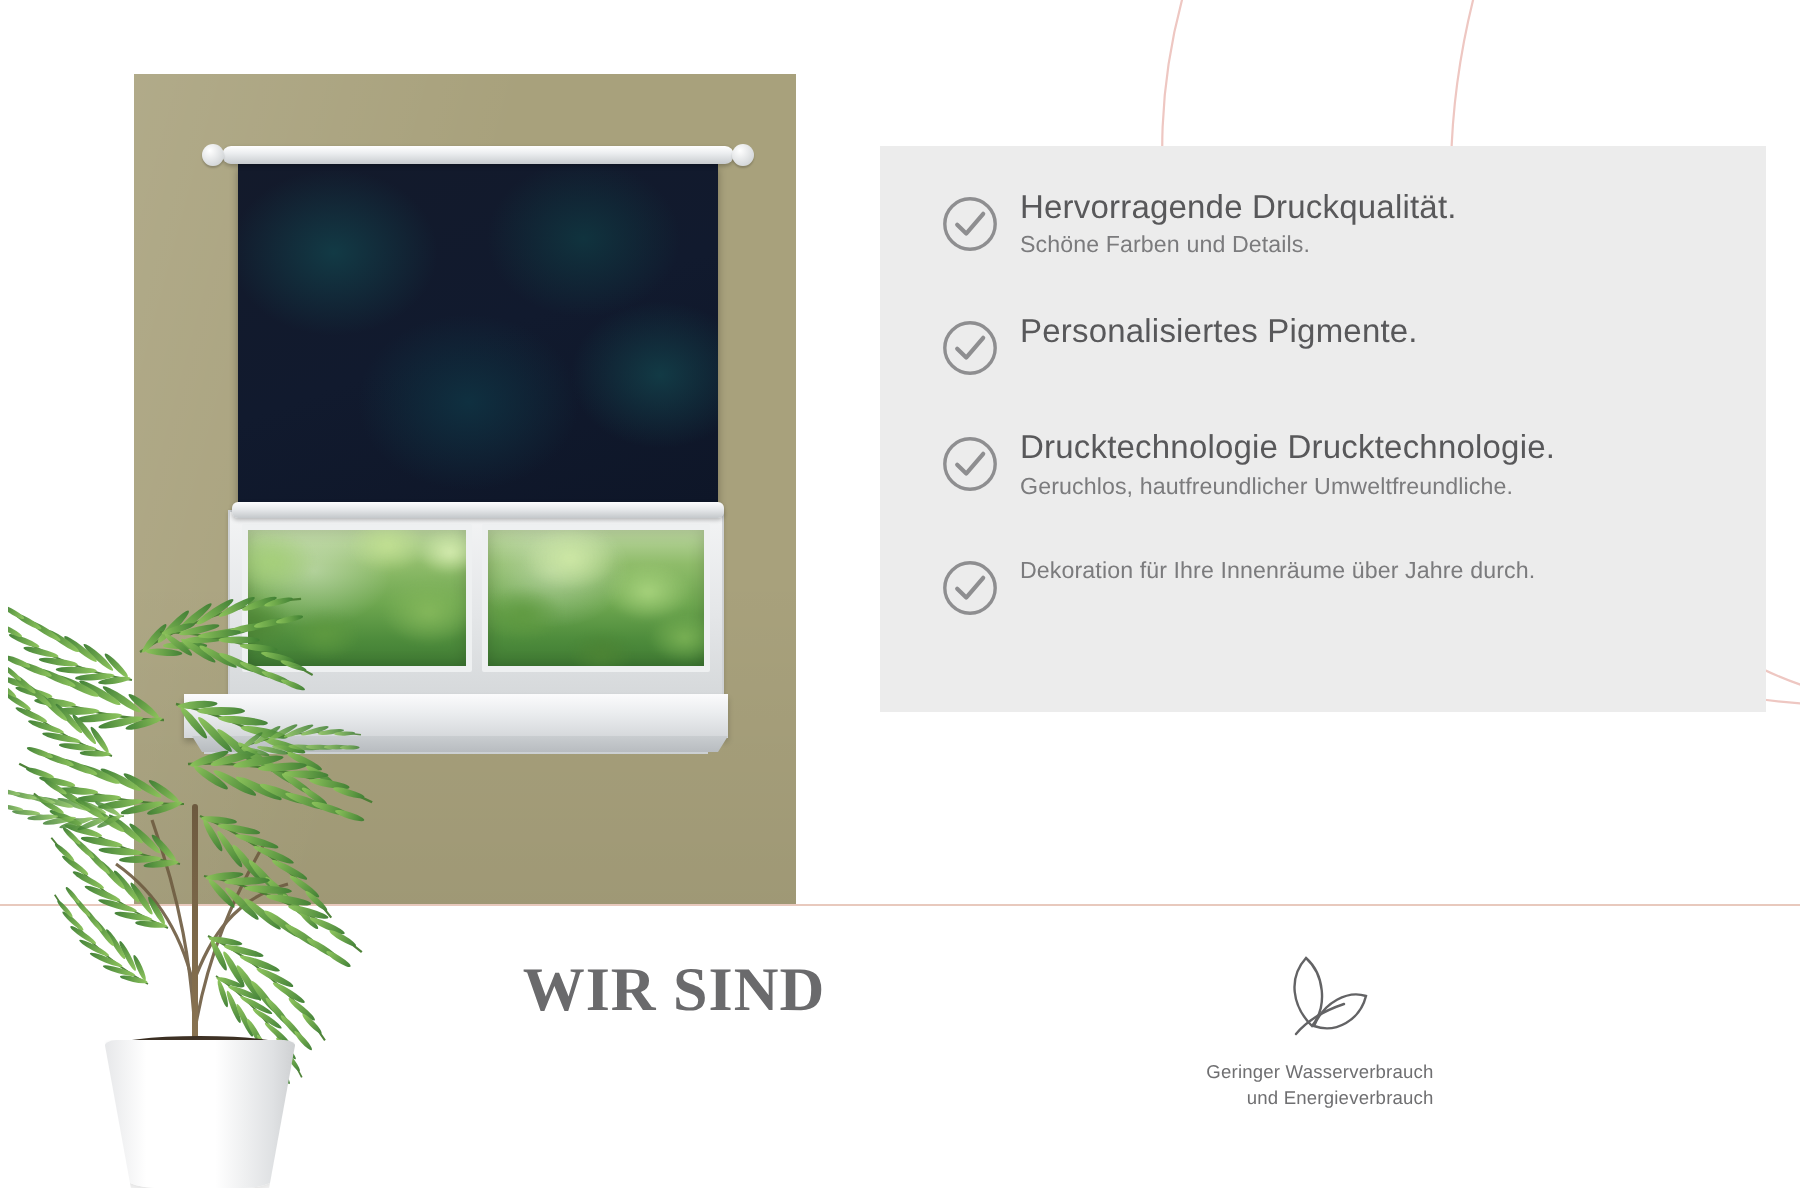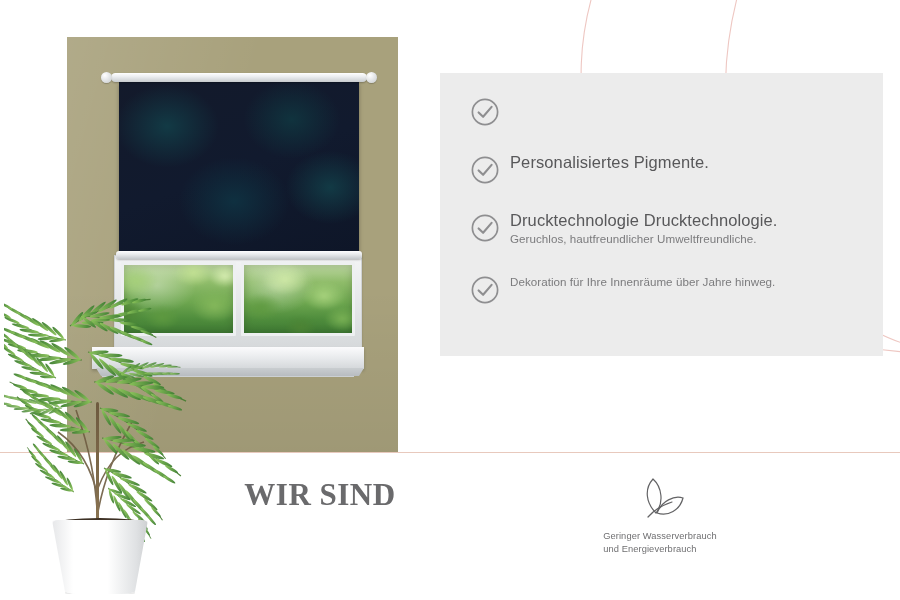--- a/index.html
+++ b/index.html
@@ -422,6 +422,10 @@
             <path d="M8.6 15.4 L13.1 19.8 L21.6 9.9" fill="none" stroke="#8e8e90" stroke-width="2.1" stroke-linecap="round" stroke-linejoin="round"></path>
           </svg>
         </span>
+        <span class="feat-txt">
+          <div class="feat-title">Hervorragende Druckqualität.</div>
+          <div class="feat-sub">Schöne Farben und Details.</div>
+        </span>
       </div>
 
       <div class="feat">

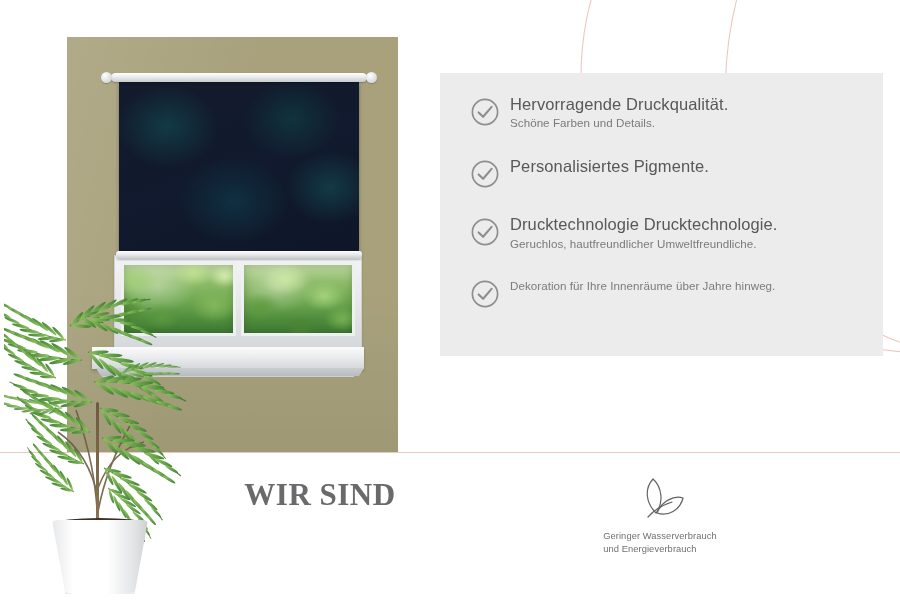--- a/index.html
+++ b/index.html
@@ -461,7 +461,7 @@
           </svg>
         </span>
         <span class="feat-txt">
-          <div class="feat-sub">Dekoration für Ihre Innenräume über Jahre hinweg.</div>
+          <div class="feat-sub">Dekoration für Ihre Innenräume über Jahre durch.</div>
         </span>
       </div>
 

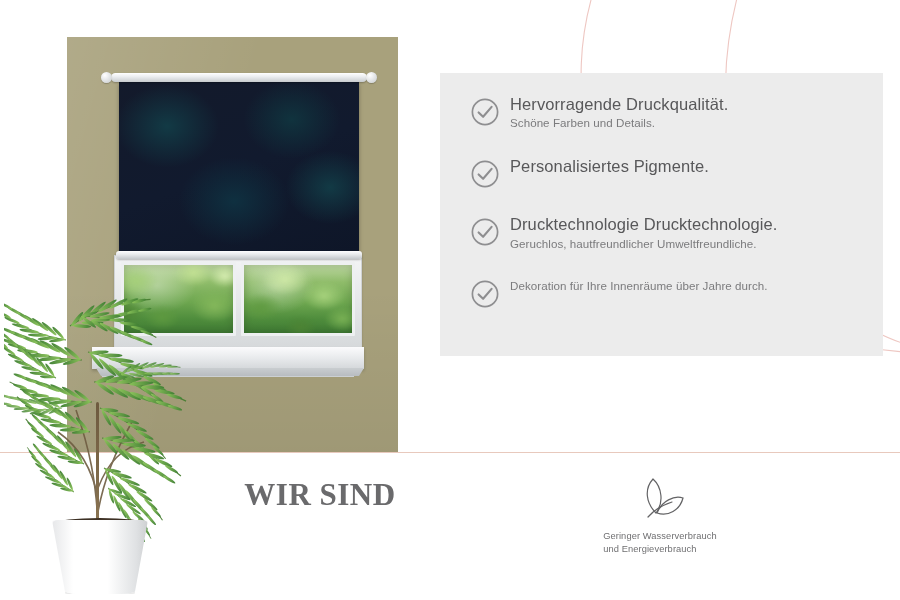--- a/index.html
+++ b/index.html
@@ -122,7 +122,7 @@
   .feat-sub{font-size:11.6px;color:#7b7b7d;line-height:1.35;margin-top:1px;letter-spacing:.05px;}
 
   
-  .eco-head{position:absolute;left:222px;top:478px;width:196px;text-align:center;
+  .eco-head{position:absolute;left:239px;top:478px;width:196px;text-align:center;
     font-family:"Liberation Serif", serif;font-weight:700;font-size:31px;color:#6a6a6c;
     line-height:1.12;letter-spacing:.5px;}
   .eco-items{position:absolute;left:420px;top:470px;width:480px;height:125px;display:flex;}

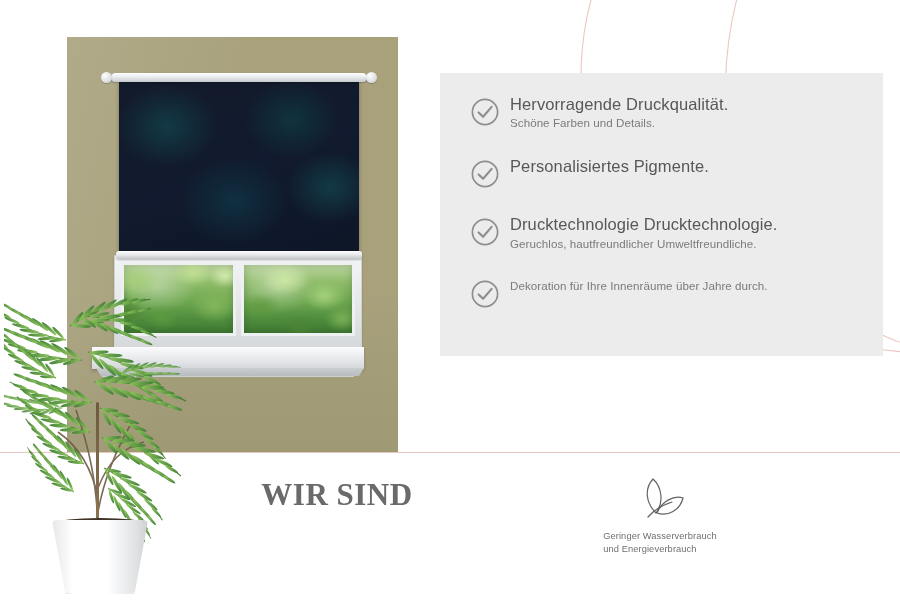--- a/index.html
+++ b/index.html
@@ -128,7 +128,7 @@
   .eco-items{position:absolute;left:420px;top:470px;width:480px;height:125px;display:flex;}
   .eco{flex:1;display:flex;flex-direction:column;align-items:center;}
   .eco-icon{height:56px;display:flex;align-items:center;justify-content:center;}
-  .eco-cap{margin-top:4px;text-align:left;font-size:9.3px;color:#6f6f71;line-height:1.45;letter-spacing:.1px;}
+  .eco-cap{margin-top:4px;text-align:right;font-size:9.3px;color:#6f6f71;line-height:1.45;letter-spacing:.1px;}
 </style>
 </head>
 <body>

